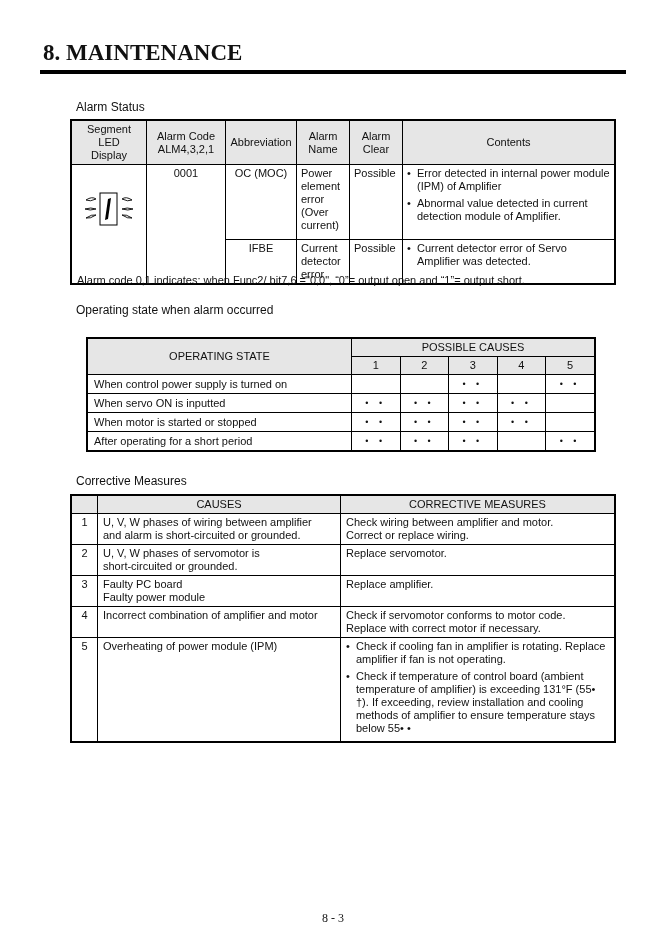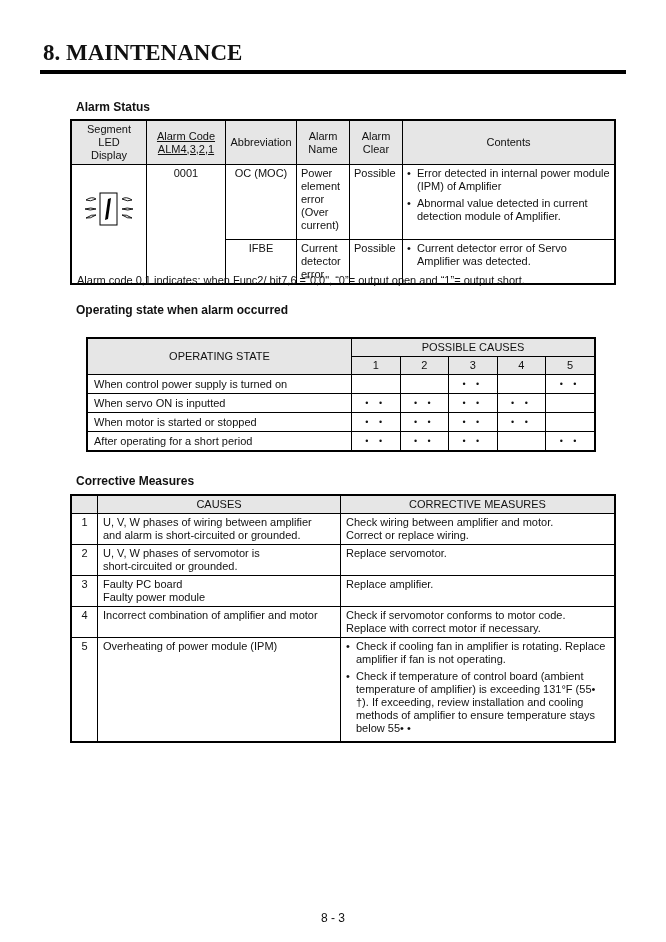--- a/index.html
+++ b/index.html
@@ -8,7 +8,7 @@
   .abs { position: absolute; }
   .page-title { left: 43px; top: 40px; font-size: 23px; font-weight: bold; letter-spacing: 0px; font-family: Liberation Serif, serif; }
   .title-rule { left: 40px; top: 70px; width: 586px; height: 4px; background: #000; }
-  .section-h { font-size: 12px; font-weight: bold; }
+  .section-h { font-size: 12px; font-weight: normal; }
   table { border-collapse: collapse; font-size: 11px; }
   td, th { border: 1px solid #000; padding: 2px 4px; vertical-align: top; font-weight: normal; line-height: 13px; }
   th { background: #e6e6e6; text-align: center; vertical-align: middle; }

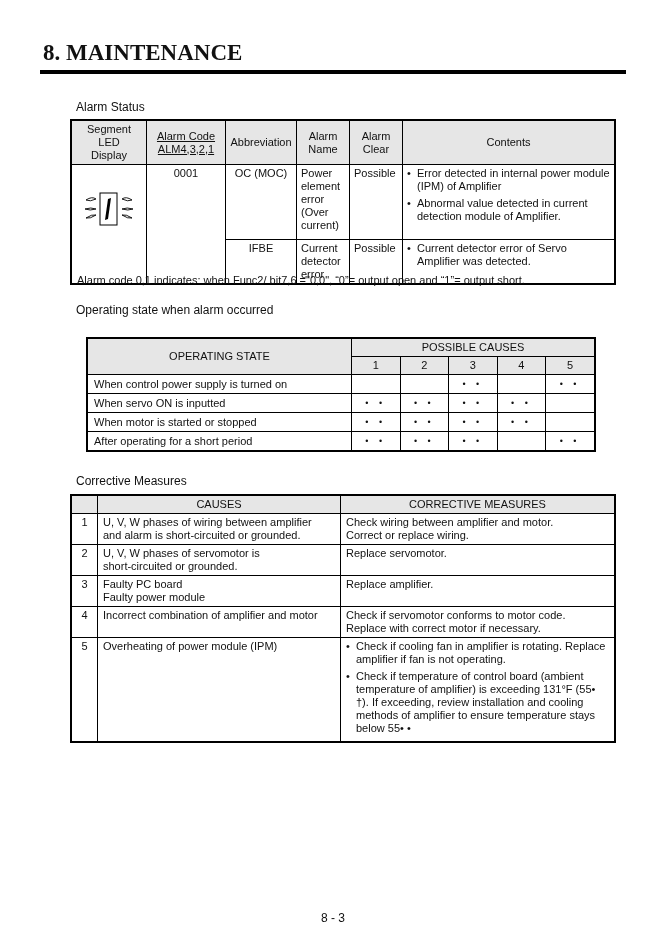--- a/index.html
+++ b/index.html
@@ -43,7 +43,7 @@
       <span>Segment LED</span><br>
       <span>Display</span>
     </th>
-    <th style="width:70px;text-decoration:underline;">
+    <th style="width:70px;">
       <span>Alarm Code</span><br>
       <span>ALM4,3,2,1</span>
     </th>

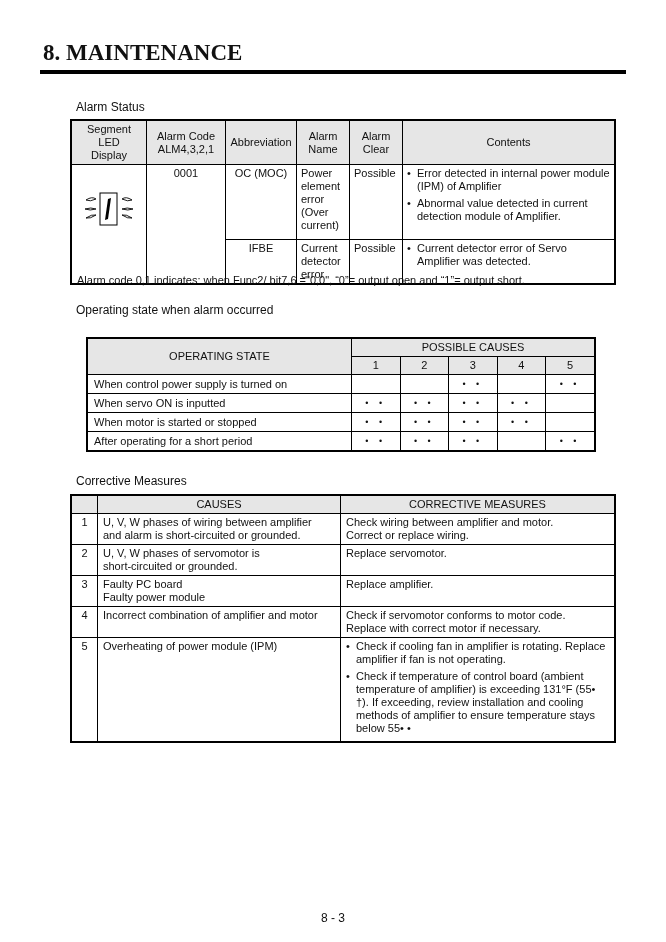--- a/index.html
+++ b/index.html
@@ -19,7 +19,7 @@
   .bullets li { position: relative; padding-left: 10px; margin-bottom: 4px; }
   .bullets li::before { content: "\2022"; position: absolute; left: 0; top: 0; }
   .footnote { font-size: 11px; }
-  .page-num { left: 0; width: 666px; top: 911px; text-align: center; font-size: 12px; }
+  .page-num { left: 0; width: 666px; top: 911px; text-align: center; font-size: 12px; font-family: Liberation Serif, serif; }
 
   
   #alarm-table { left: 70px; top: 119px; width: 546px; }

